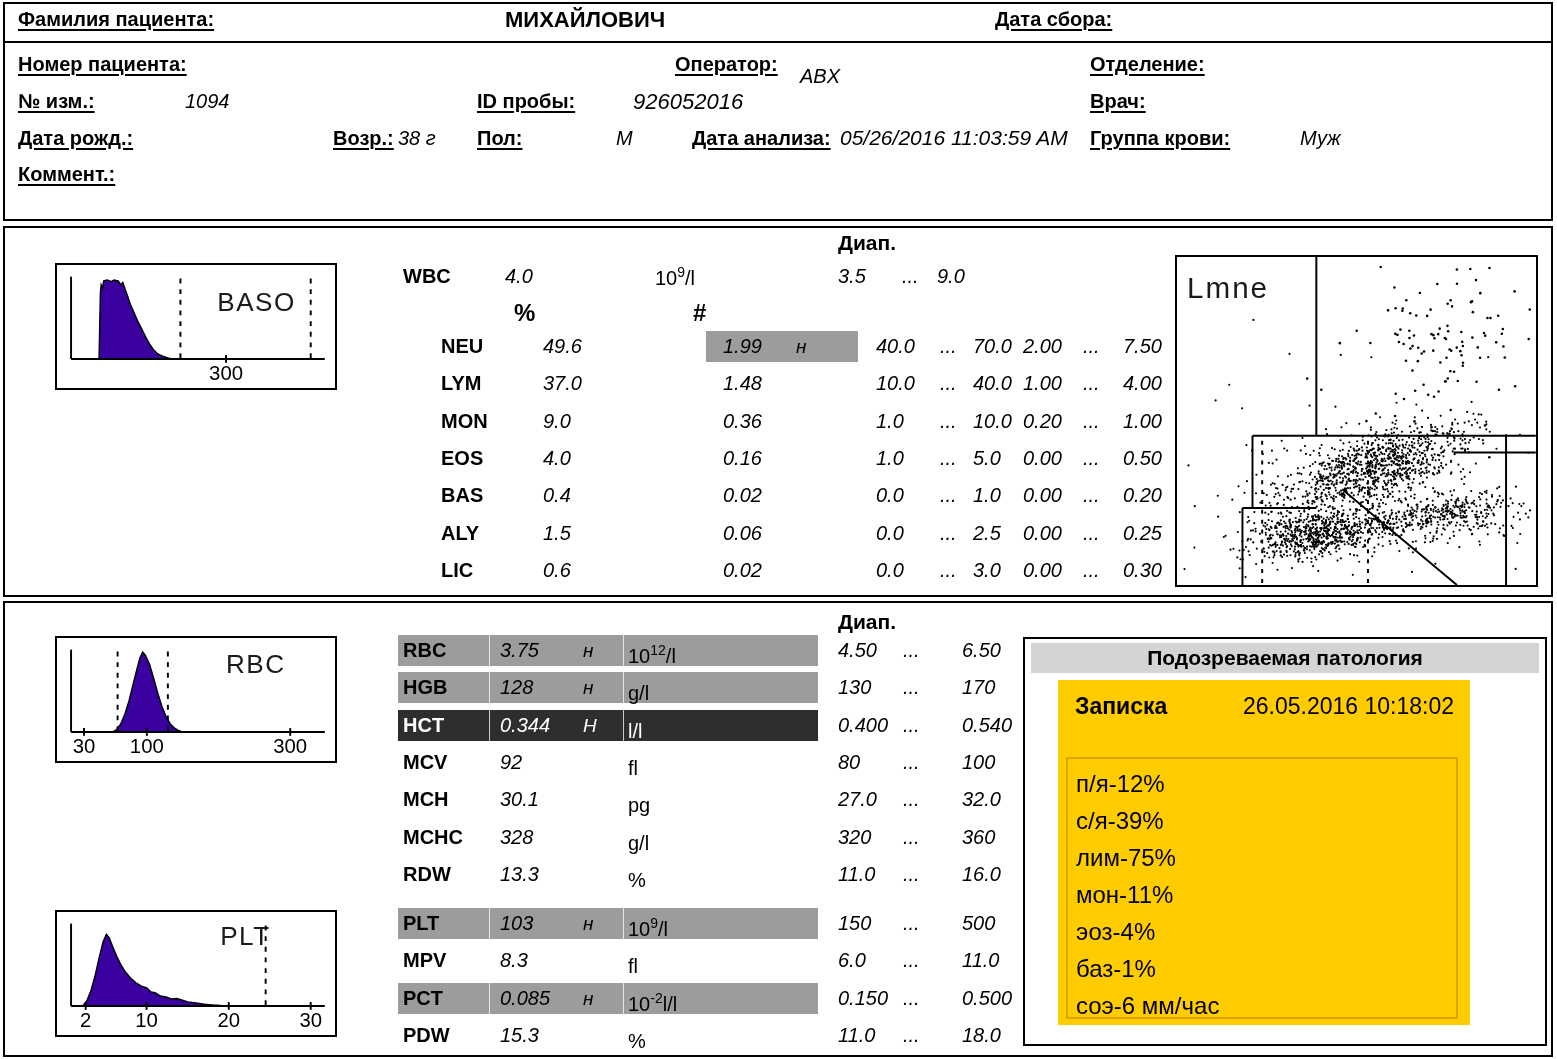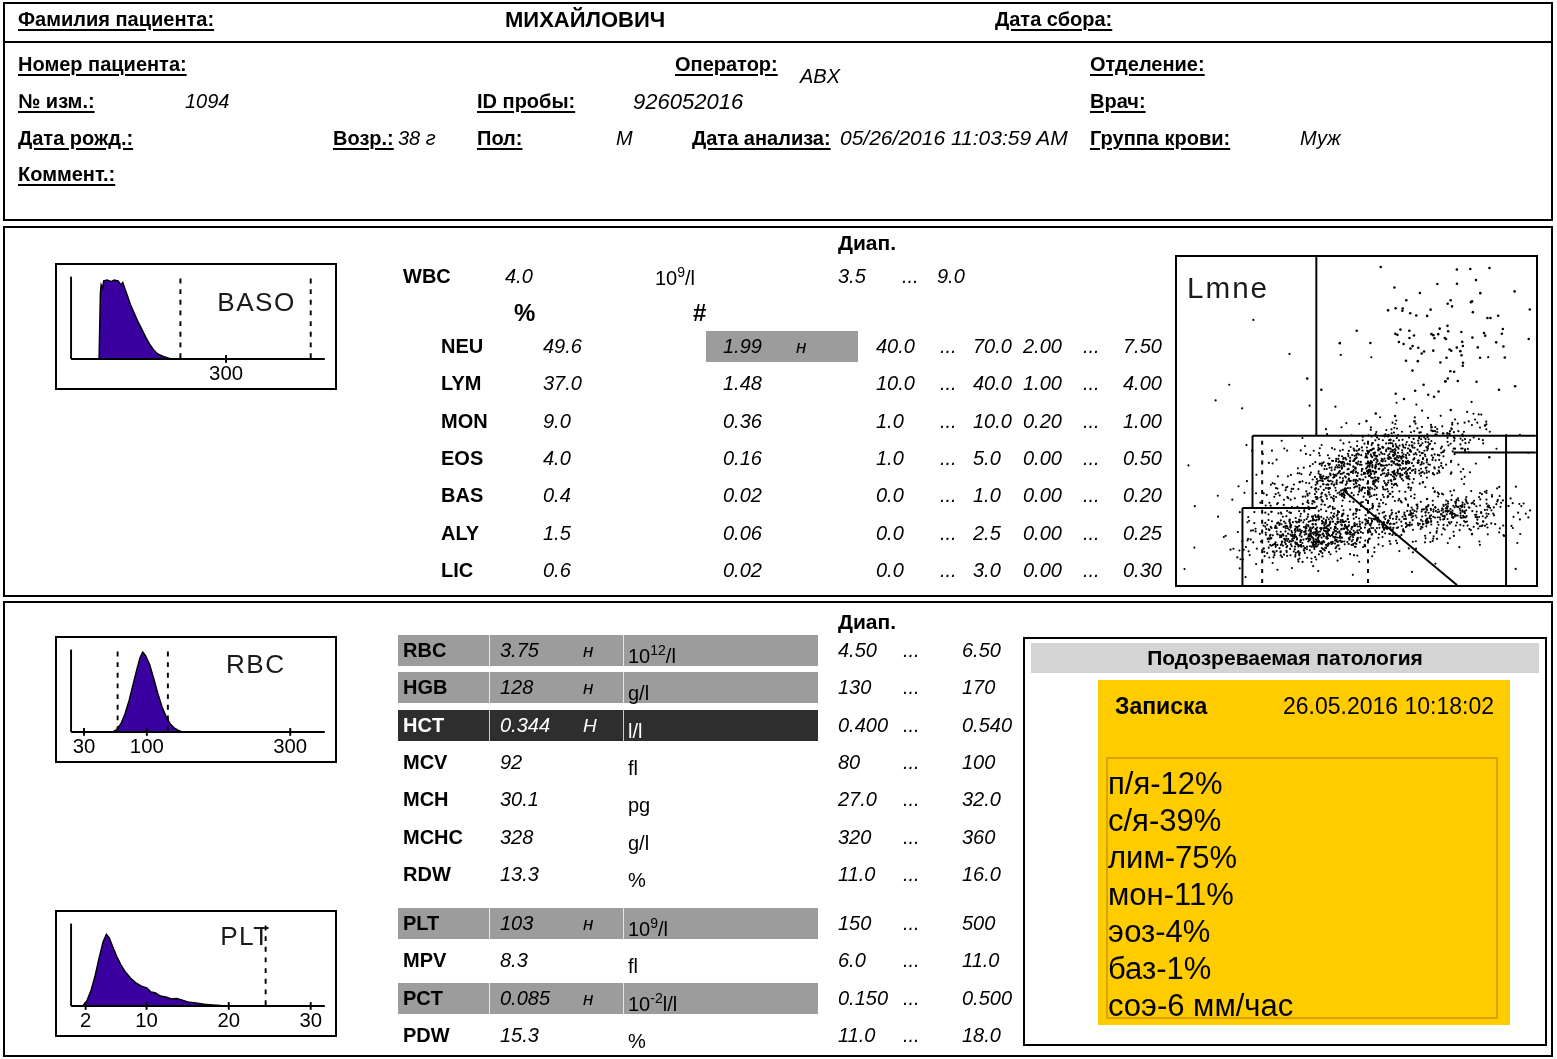--- a/index.html
+++ b/index.html
@@ -57,7 +57,7 @@
   
   .p-titlebar { position:absolute; background:#d4d4d4; text-align:center;
                 font-weight:bold; font-size:21px; line-height:30px; }
-  .note { position:absolute; background:#ffcc00;margin-left:40px; }
+  .note { position:absolute; background:#ffcc00; }
   .note-title { position:absolute; left:17px; top:13px; font-weight:bold; font-size:23px; }
   .note-ts { position:absolute; left:185px; top:13px; font-size:23px; }
   .note-inner { position:absolute; left:8px; top:77px; width:392px; height:262px;

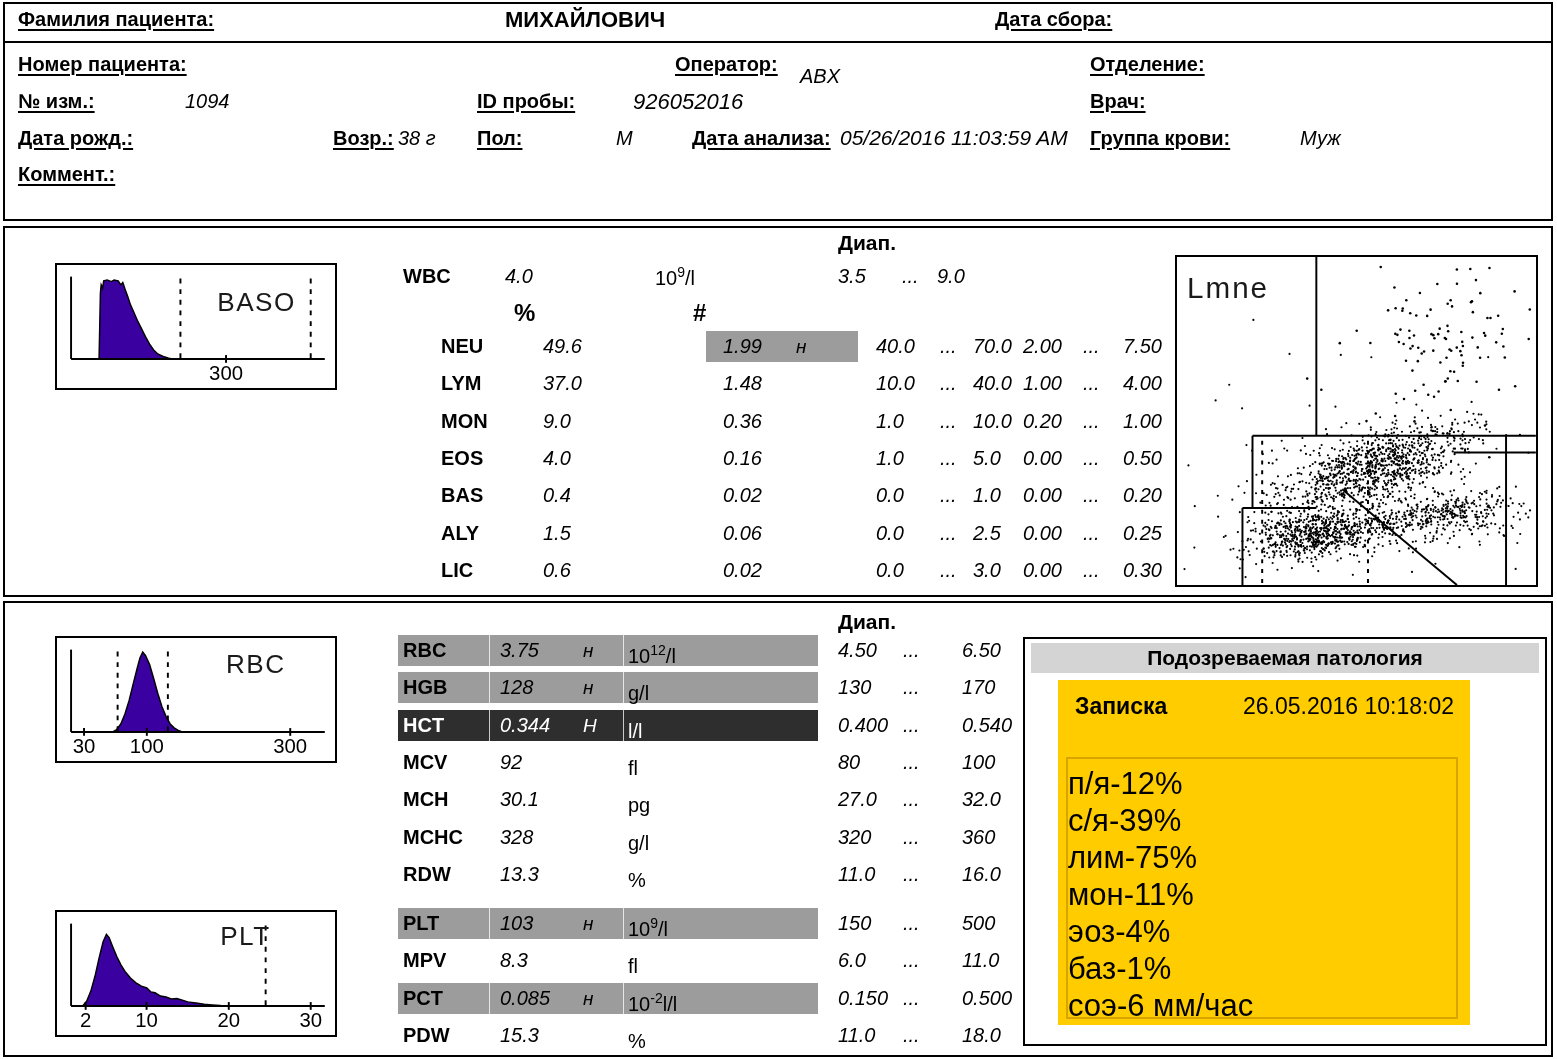--- a/index.html
+++ b/index.html
@@ -62,7 +62,7 @@
   .note-ts { position:absolute; left:185px; top:13px; font-size:23px; }
   .note-inner { position:absolute; left:8px; top:77px; width:392px; height:262px;
                 border:2px solid #d9a400; box-sizing:border-box; padding-top:6px; overflow:hidden; }
-  .note-item { font-size:31px; line-height:37px; padding-left:0; white-space:nowrap; }
+  .note-item { font-size:24px; line-height:37px; padding-left:8px; white-space:nowrap; }
 
   svg text { font-family:"Liberation Sans", sans-serif; }
 </style>

